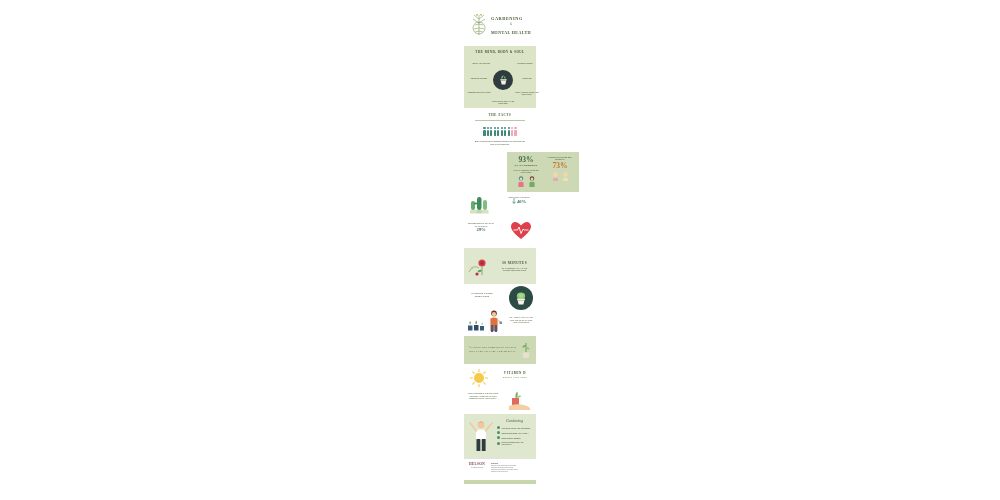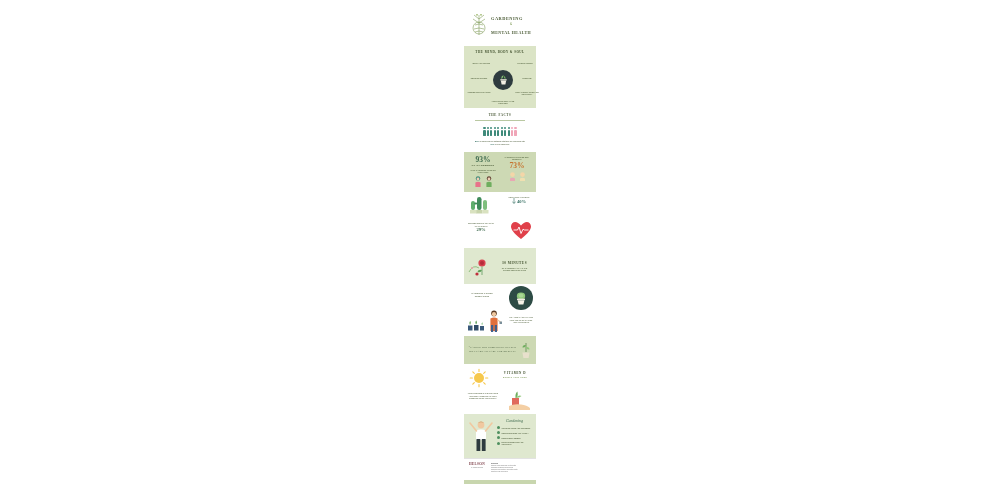--- a/index.html
+++ b/index.html
@@ -101,7 +101,7 @@
 
   
   .statband {
-    display: flex; padding: 4px 3px 5px; gap: 2px;
+    display: flex; padding: 4px 3px 5px; gap: 2px; margin-left: 43px;
   }
   .statcol { flex: 1; text-align: center; position: relative; }
   .bignum {

